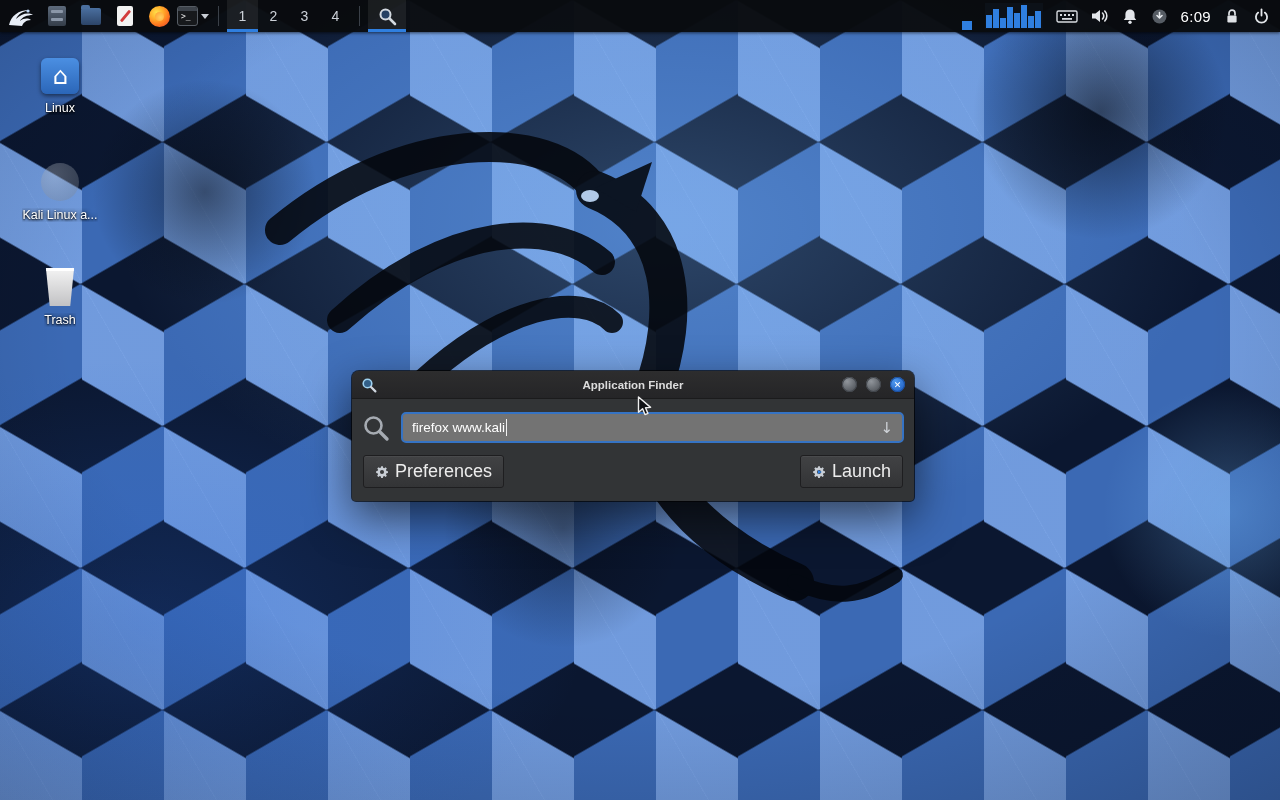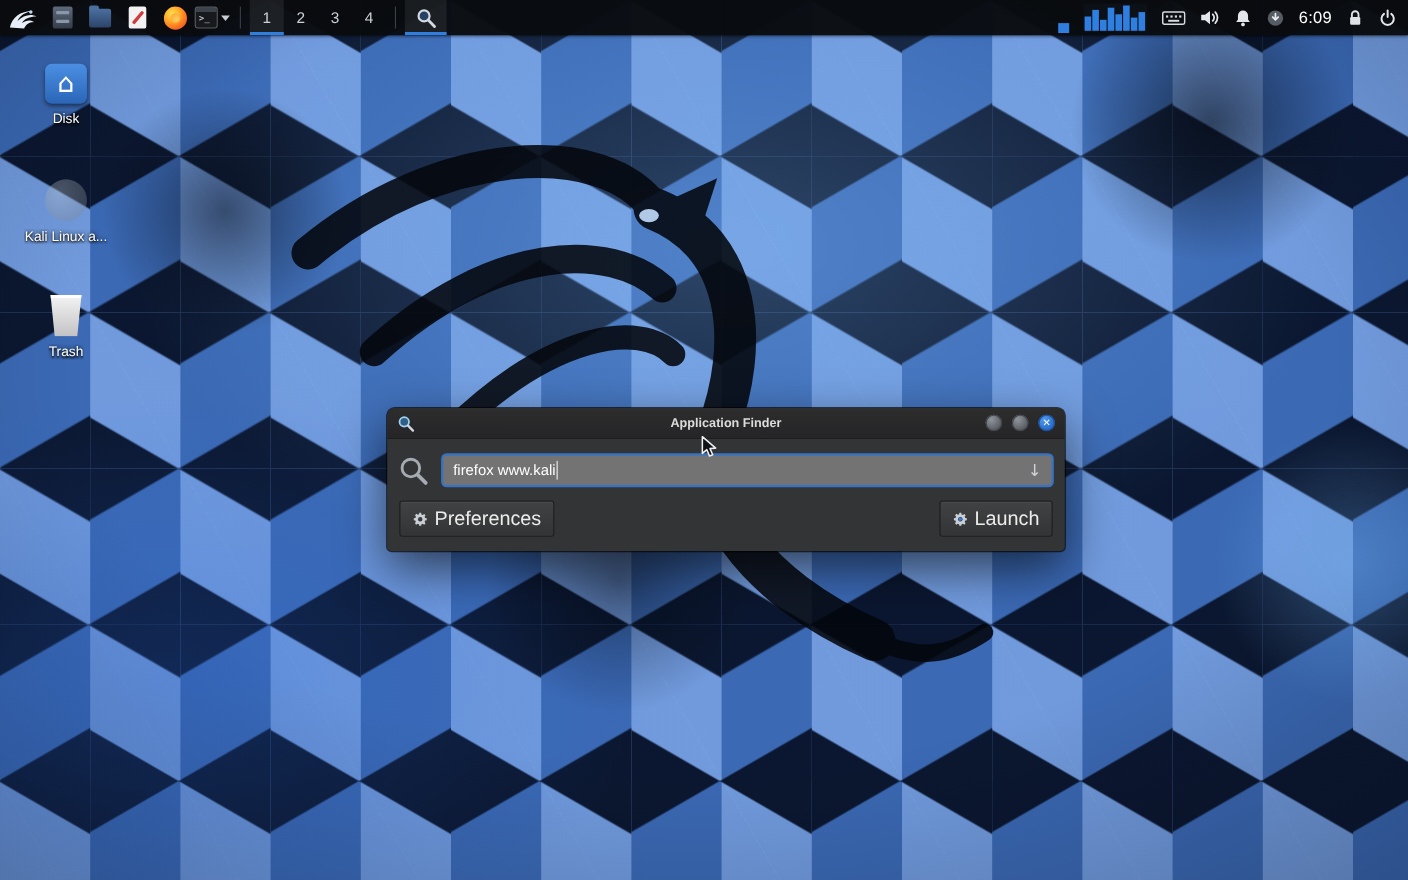--- a/index.html
+++ b/index.html
@@ -253,7 +253,7 @@
       <span class="ic-home">
           <span>⌂</span>
         </span>
-      <span class="d-label">Disk</span>
+      <span class="d-label">Linux</span>
     </div>
     <div class="d-item">
       <span class="ic-vol"></span>

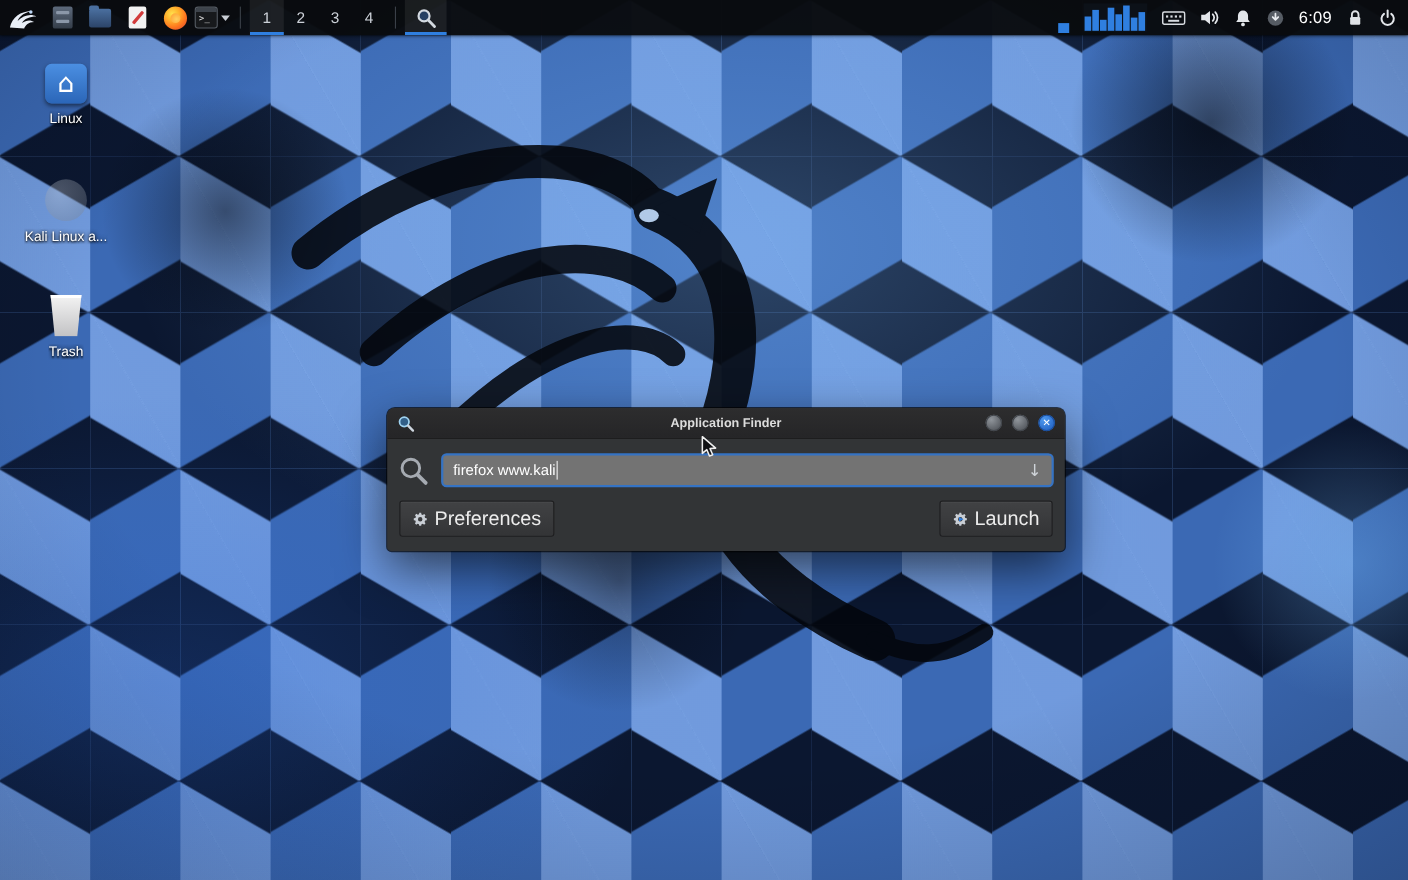--- a/index.html
+++ b/index.html
@@ -93,7 +93,7 @@
   .ic-floppy::after { content:""; position:absolute; bottom:3px; left:7px; width:22px; height:13px; background:#e9edf2; border-radius:1px; }
 
   
-  .dialog { position:absolute; left:352px; top:371px; width:616px; z-index:40;
+  .dialog { position:absolute; left:352px; top:371px; width:562px; z-index:40;
             background:#323436; border-radius:7px 7px 4px 4px; color:#e6e6e6;
             box-shadow:0 0 0 1px rgba(0,0,0,.65), 0 16px 44px rgba(0,0,0,.6); }
   .titlebar { height:28px; display:flex; align-items:center; padding:0 9px; position:relative;

